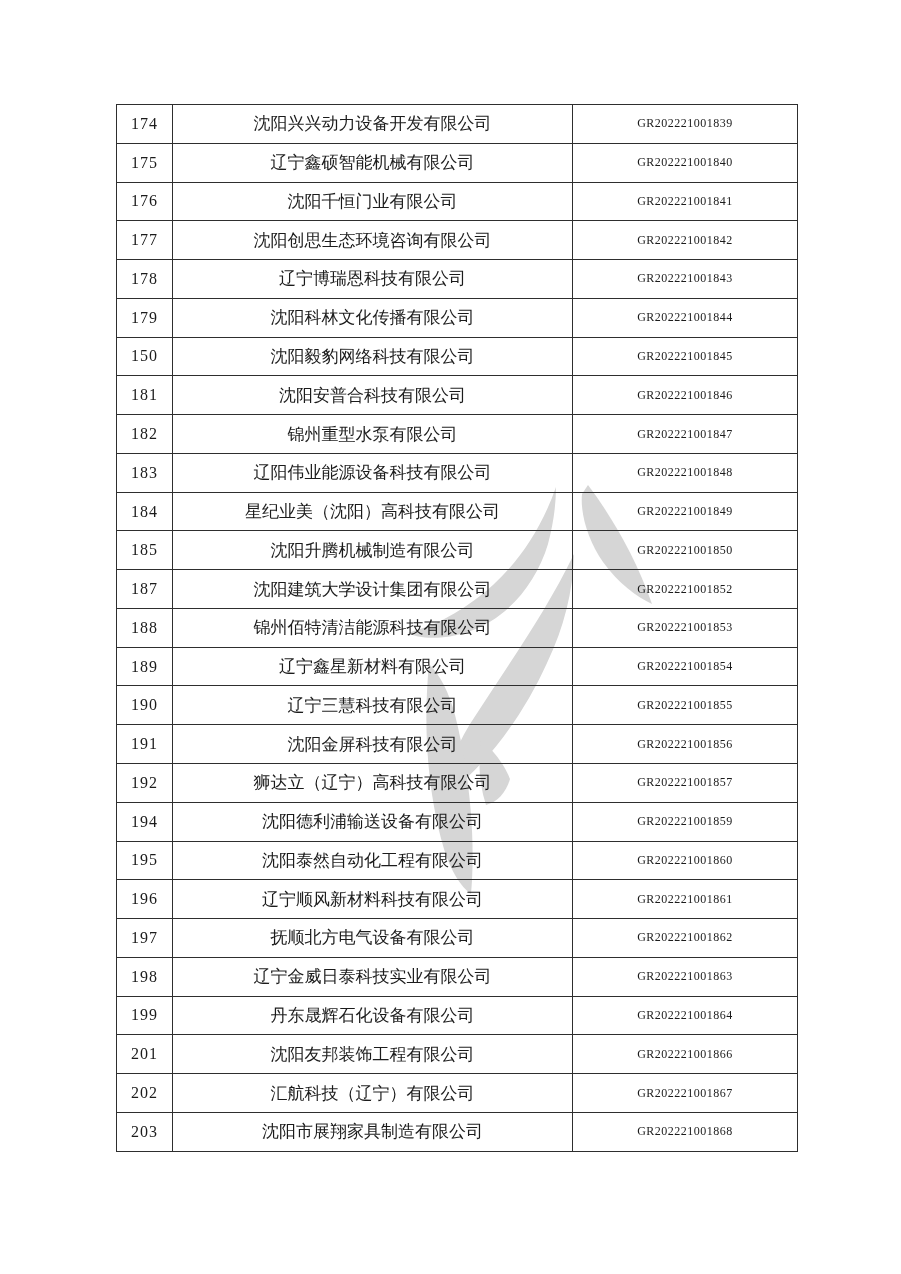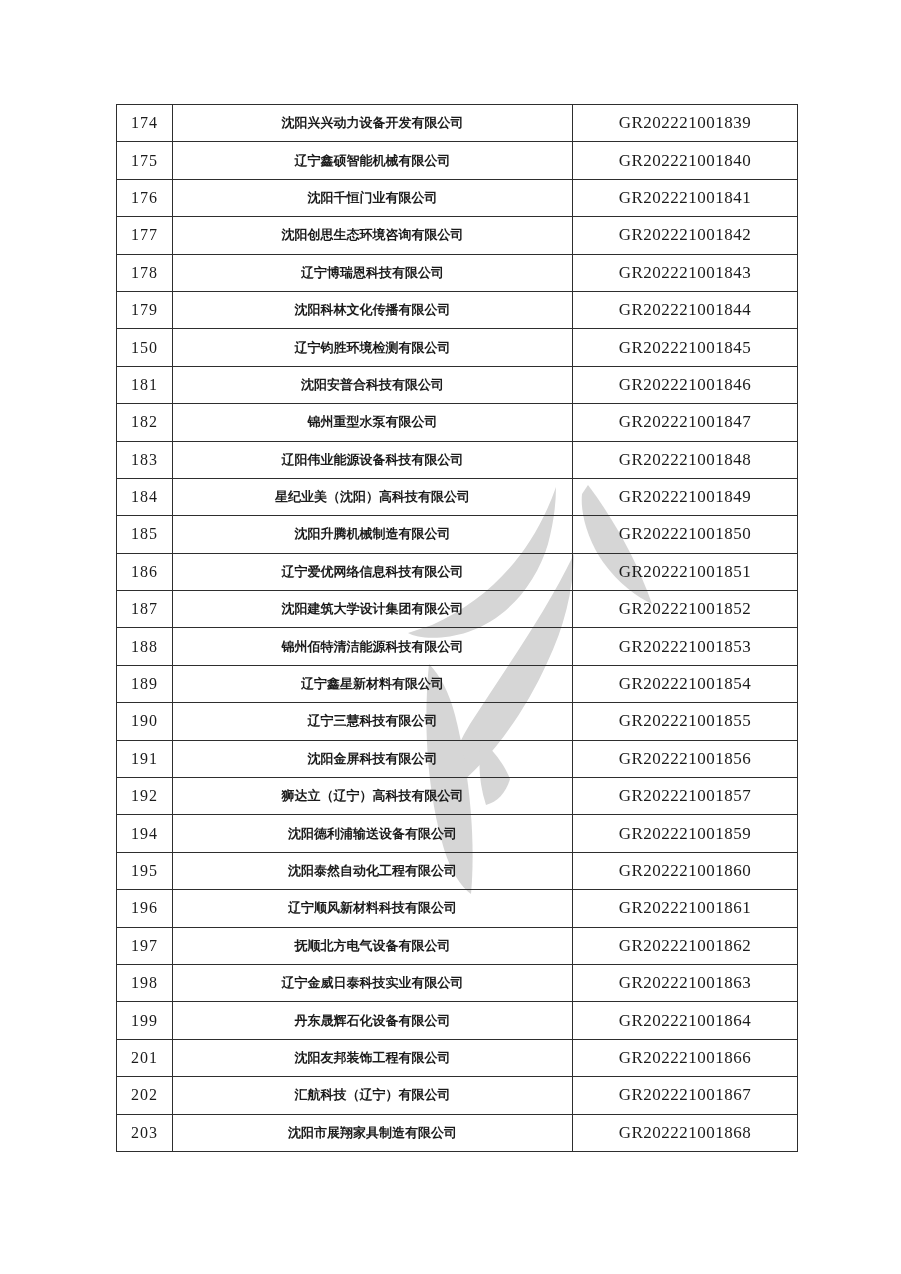--- a/index.html
+++ b/index.html
@@ -33,7 +33,7 @@
     white-space:nowrap;
   }
   td.row-number{width:51px;font-size:16px;letter-spacing:1px;}
-  td.company-name{width:395px;font-size:13px;font-weight:bold;}
+  td.company-name{width:395px;font-size:17px;}
   td.certificate-code{width:220px;font-size:17px;letter-spacing:0.5px;}
 </style>
 </head>

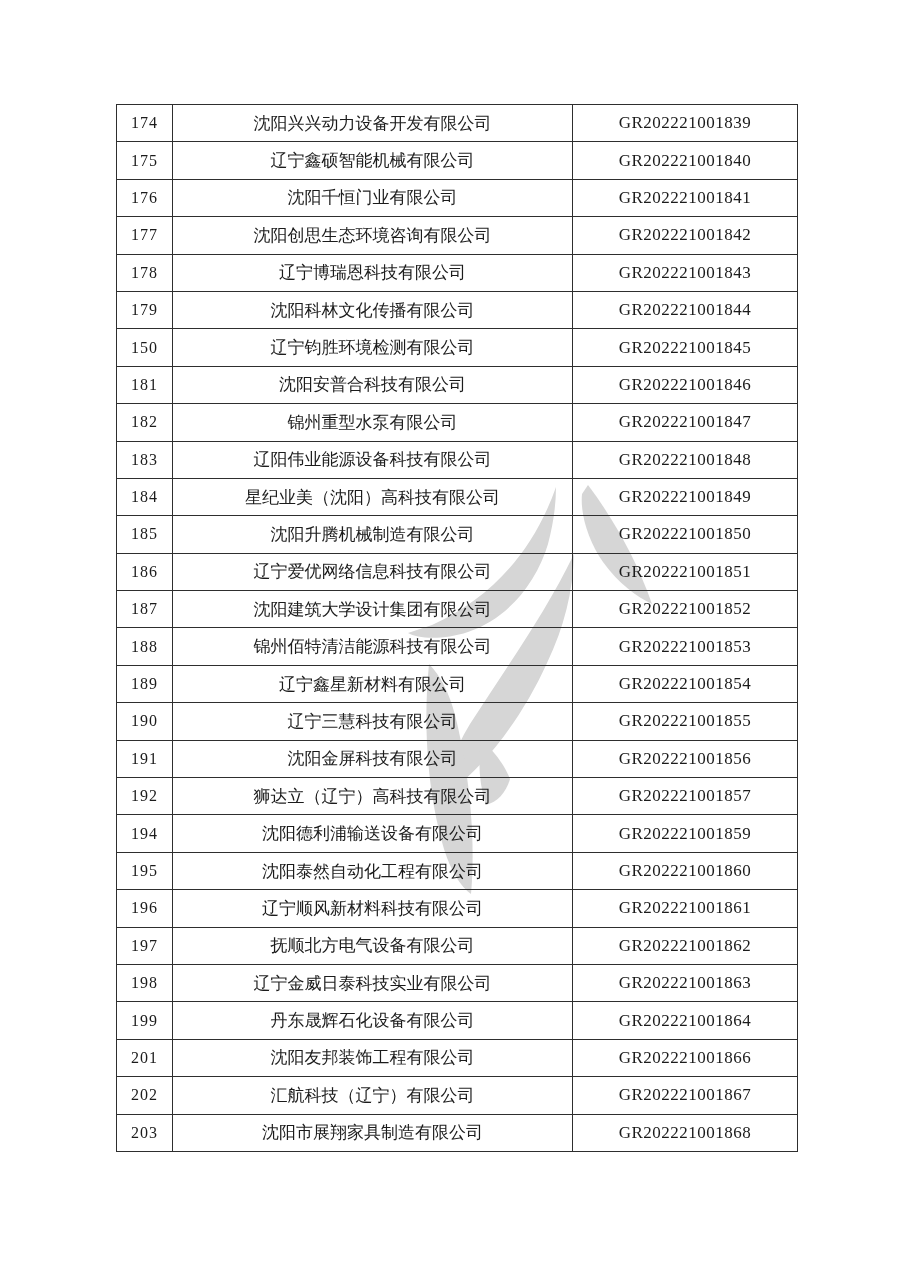--- a/index.html
+++ b/index.html
@@ -34,7 +34,7 @@
   }
   td.row-number{width:51px;font-size:16px;letter-spacing:1px;}
   td.company-name{width:395px;font-size:17px;}
-  td.certificate-code{width:220px;font-size:17px;letter-spacing:0.5px;}
+  td.certificate-code{width:220px;font-size:12px;letter-spacing:0.5px;}
 </style>
 </head>
 <body>

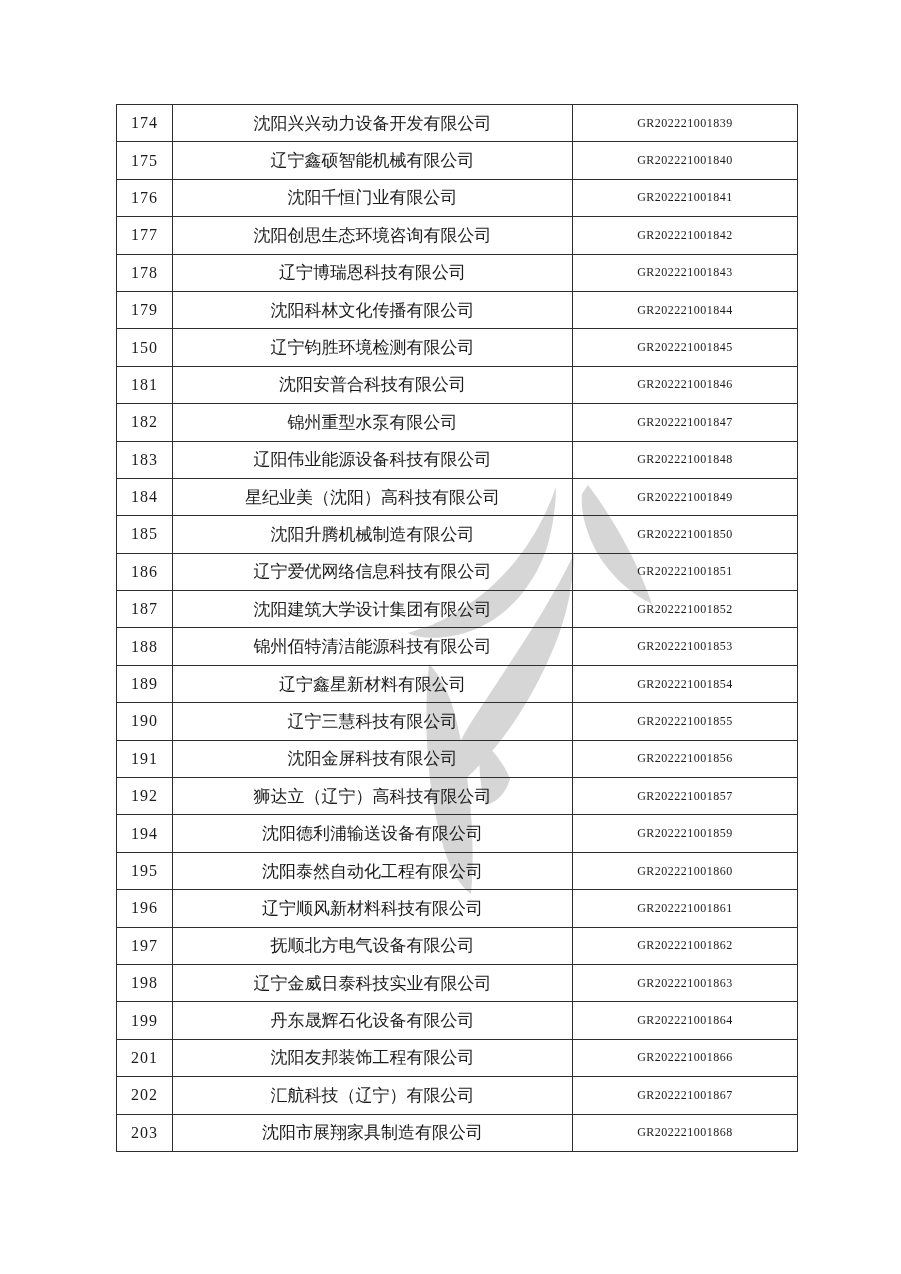--- a/index.html
+++ b/index.html
@@ -109,7 +109,7 @@
         </tr>
         <tr>
           <td class="row-number">150</td>
-          <td class="company-name">辽宁钧胜环境检测有限公司</td>
+          <td class="company-name">沈阳毅豹网络科技有限公司</td>
           <td class="certificate-code">GR202221001845</td>
         </tr>
         <tr>

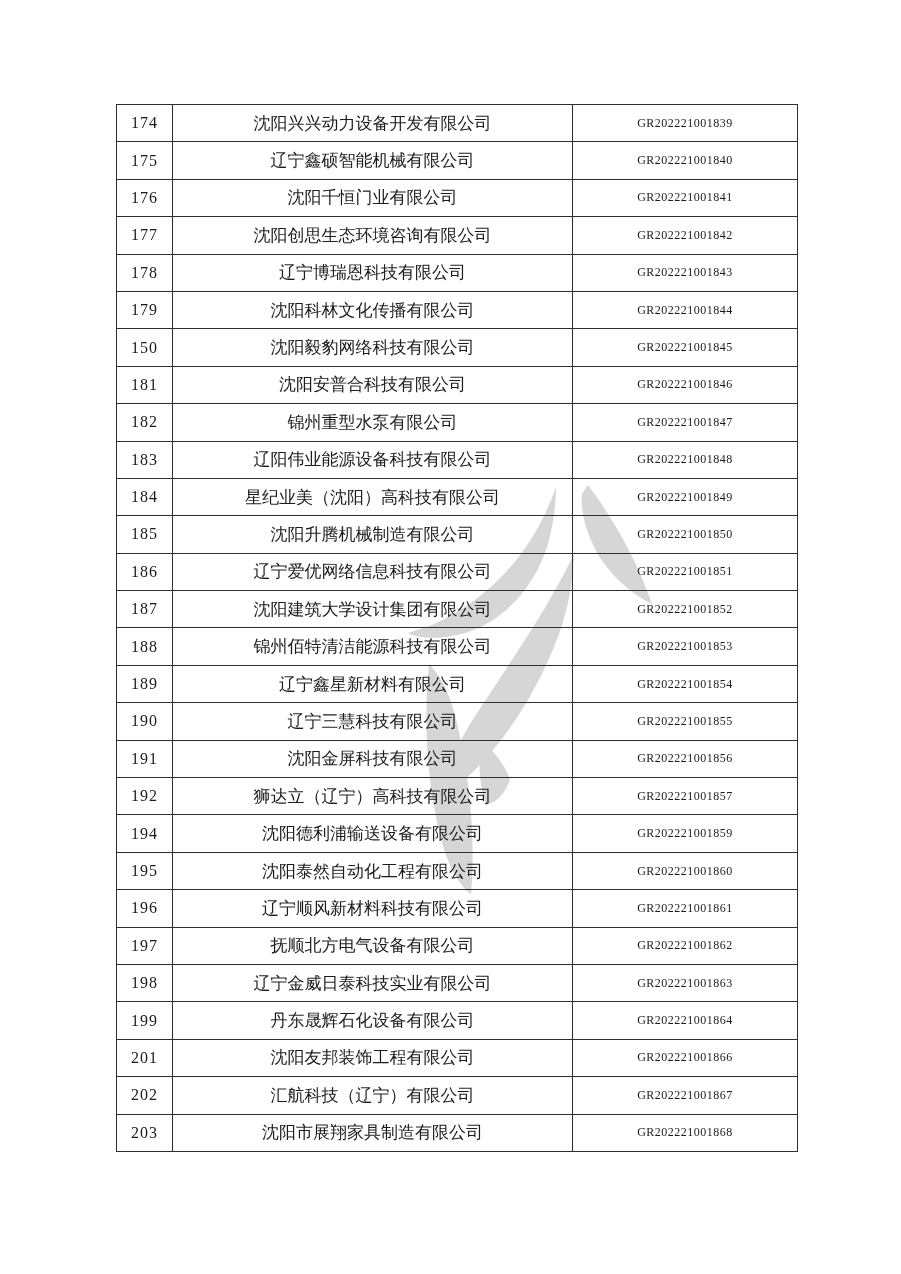--- a/index.html
+++ b/index.html
@@ -138,11 +138,6 @@
           <td class="certificate-code">GR202221001850</td>
         </tr>
         <tr>
-          <td class="row-number">186</td>
-          <td class="company-name">辽宁爱优网络信息科技有限公司</td>
-          <td class="certificate-code">GR202221001851</td>
-        </tr>
-        <tr>
           <td class="row-number">187</td>
           <td class="company-name">沈阳建筑大学设计集团有限公司</td>
           <td class="certificate-code">GR202221001852</td>

